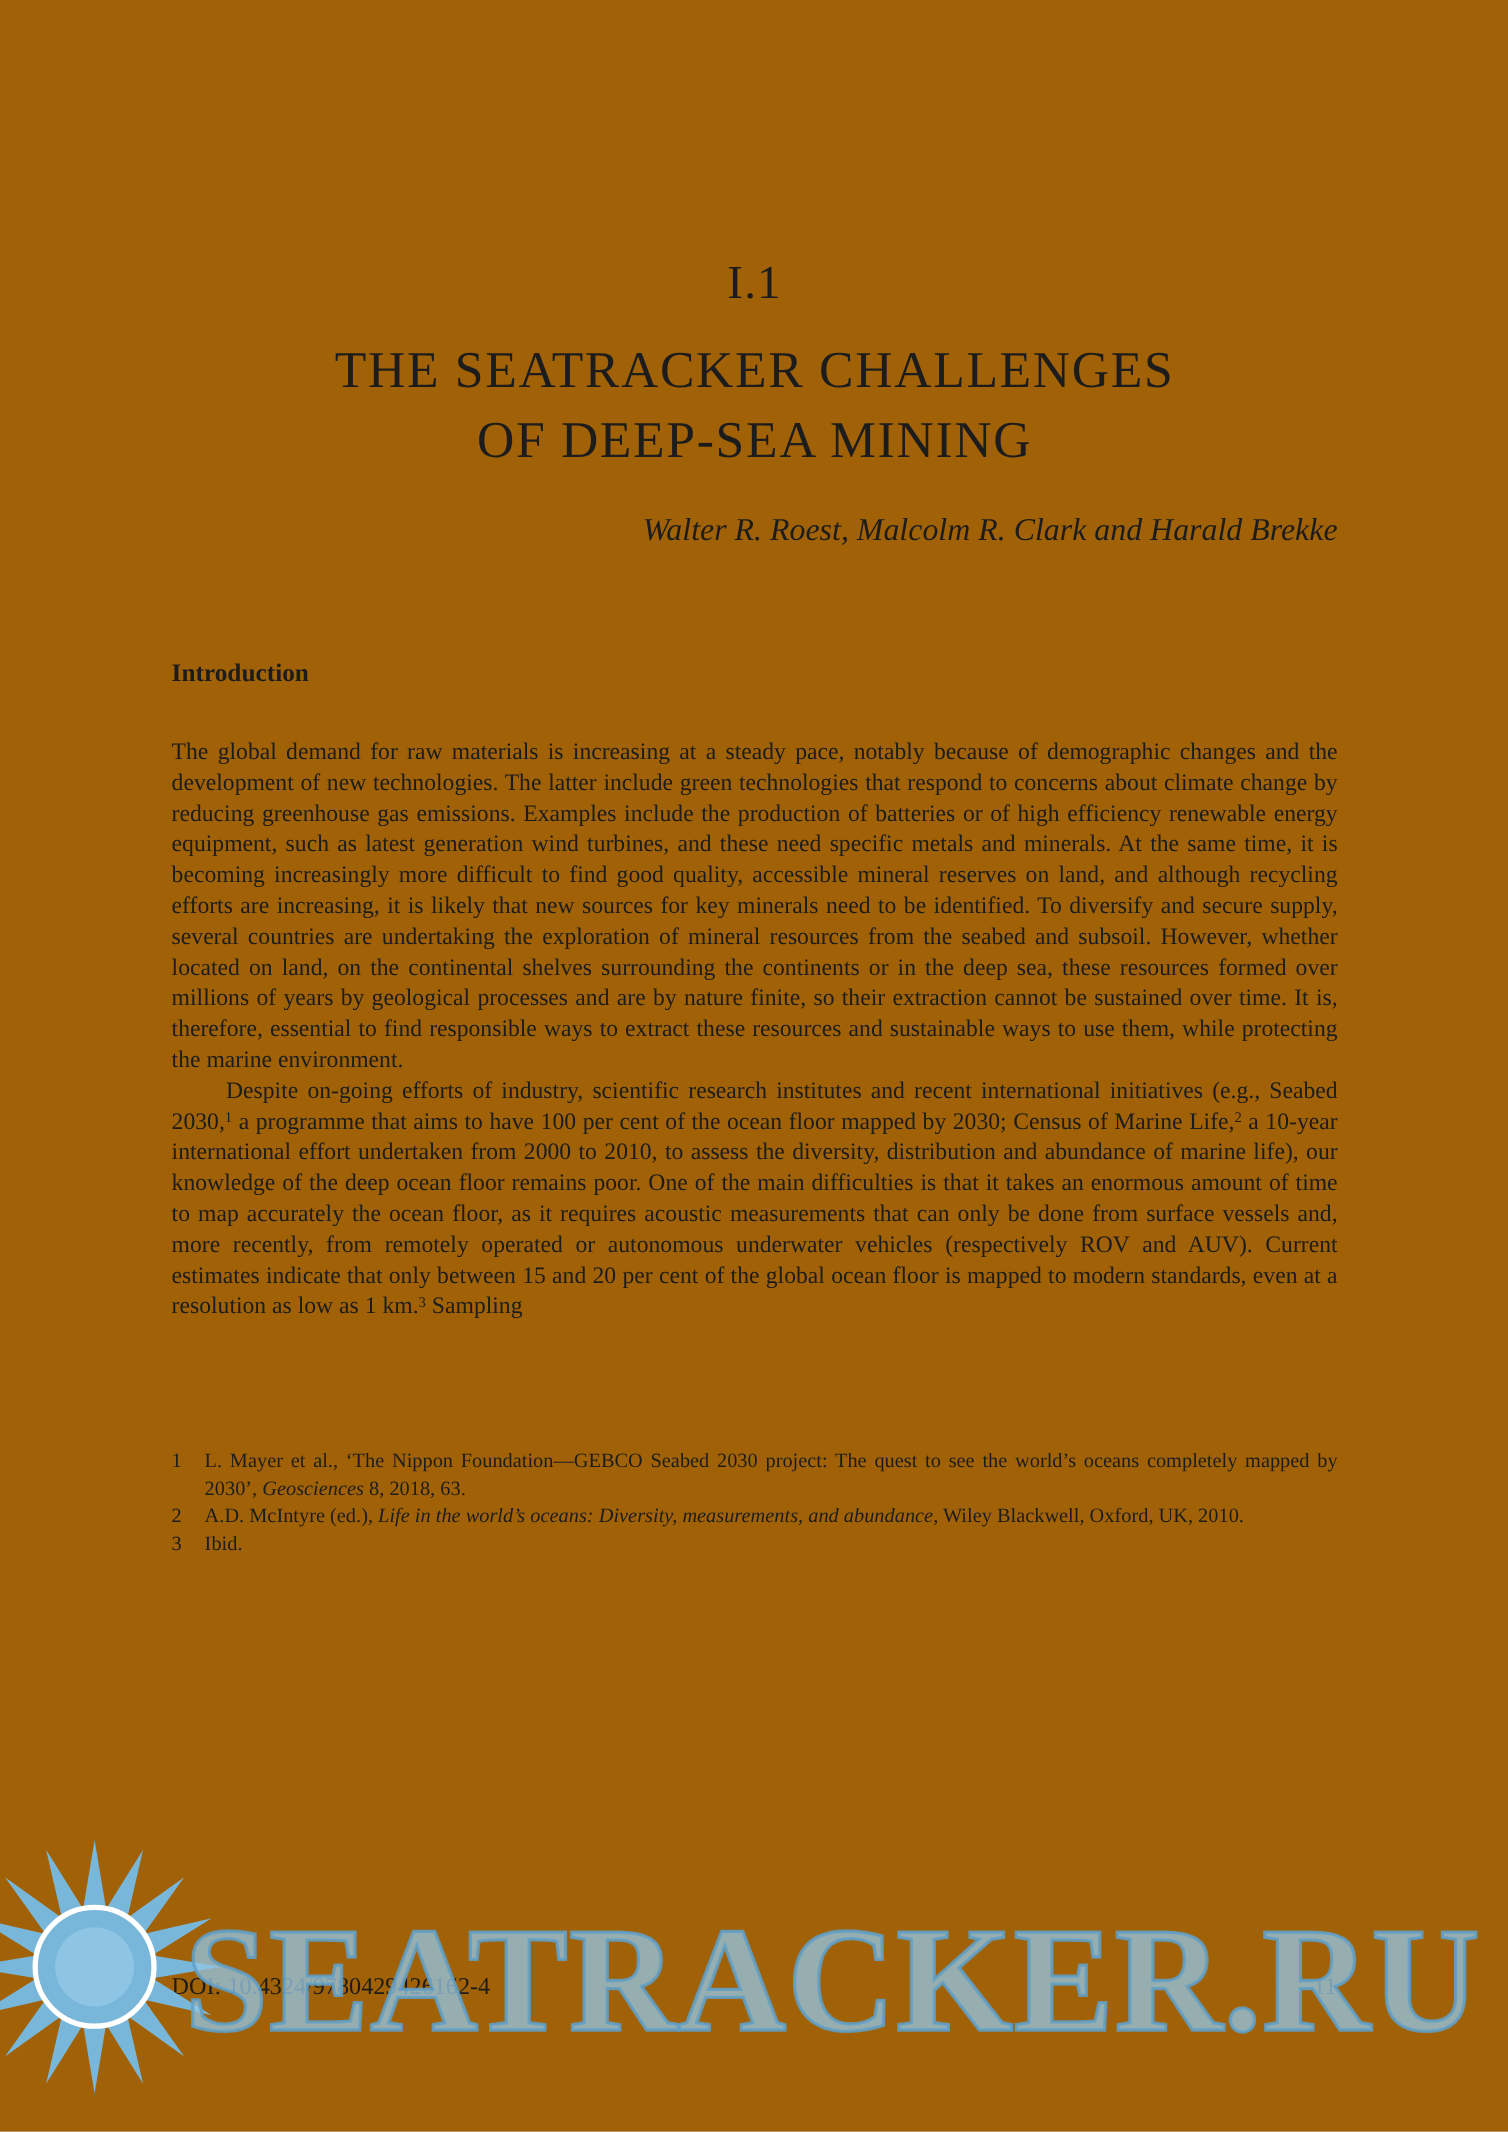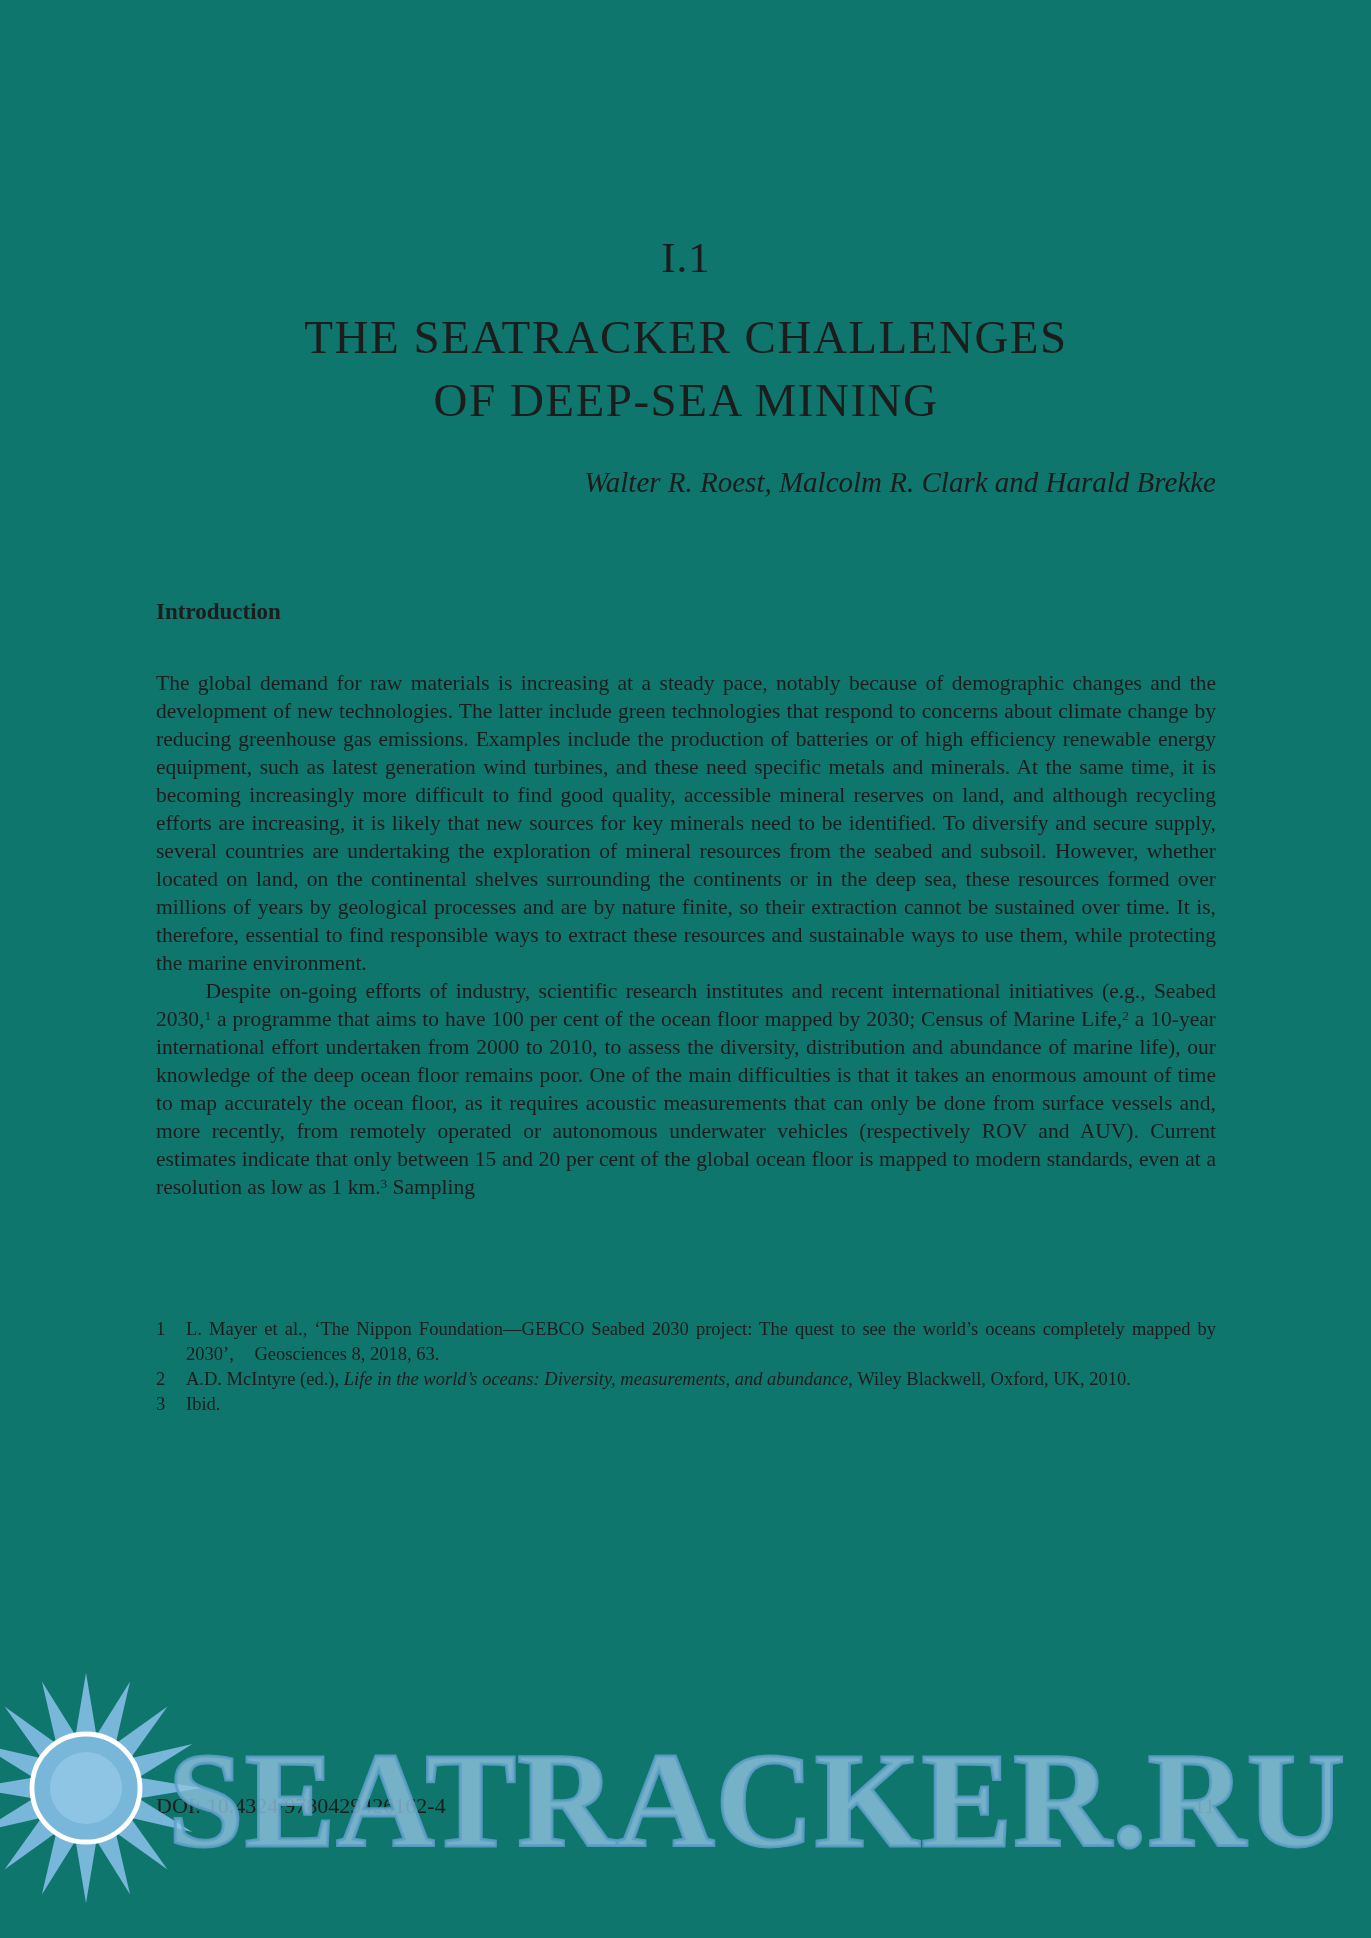--- a/index.html
+++ b/index.html
@@ -12,7 +12,7 @@
     width: 1371px;
     height: 1938px;
     margin: 0 auto;
-    background: #0f766e;
+    background: #a16207;
     font-family: "Liberation Serif", serif;
     color: #1c1c1c;
     overflow: hidden;

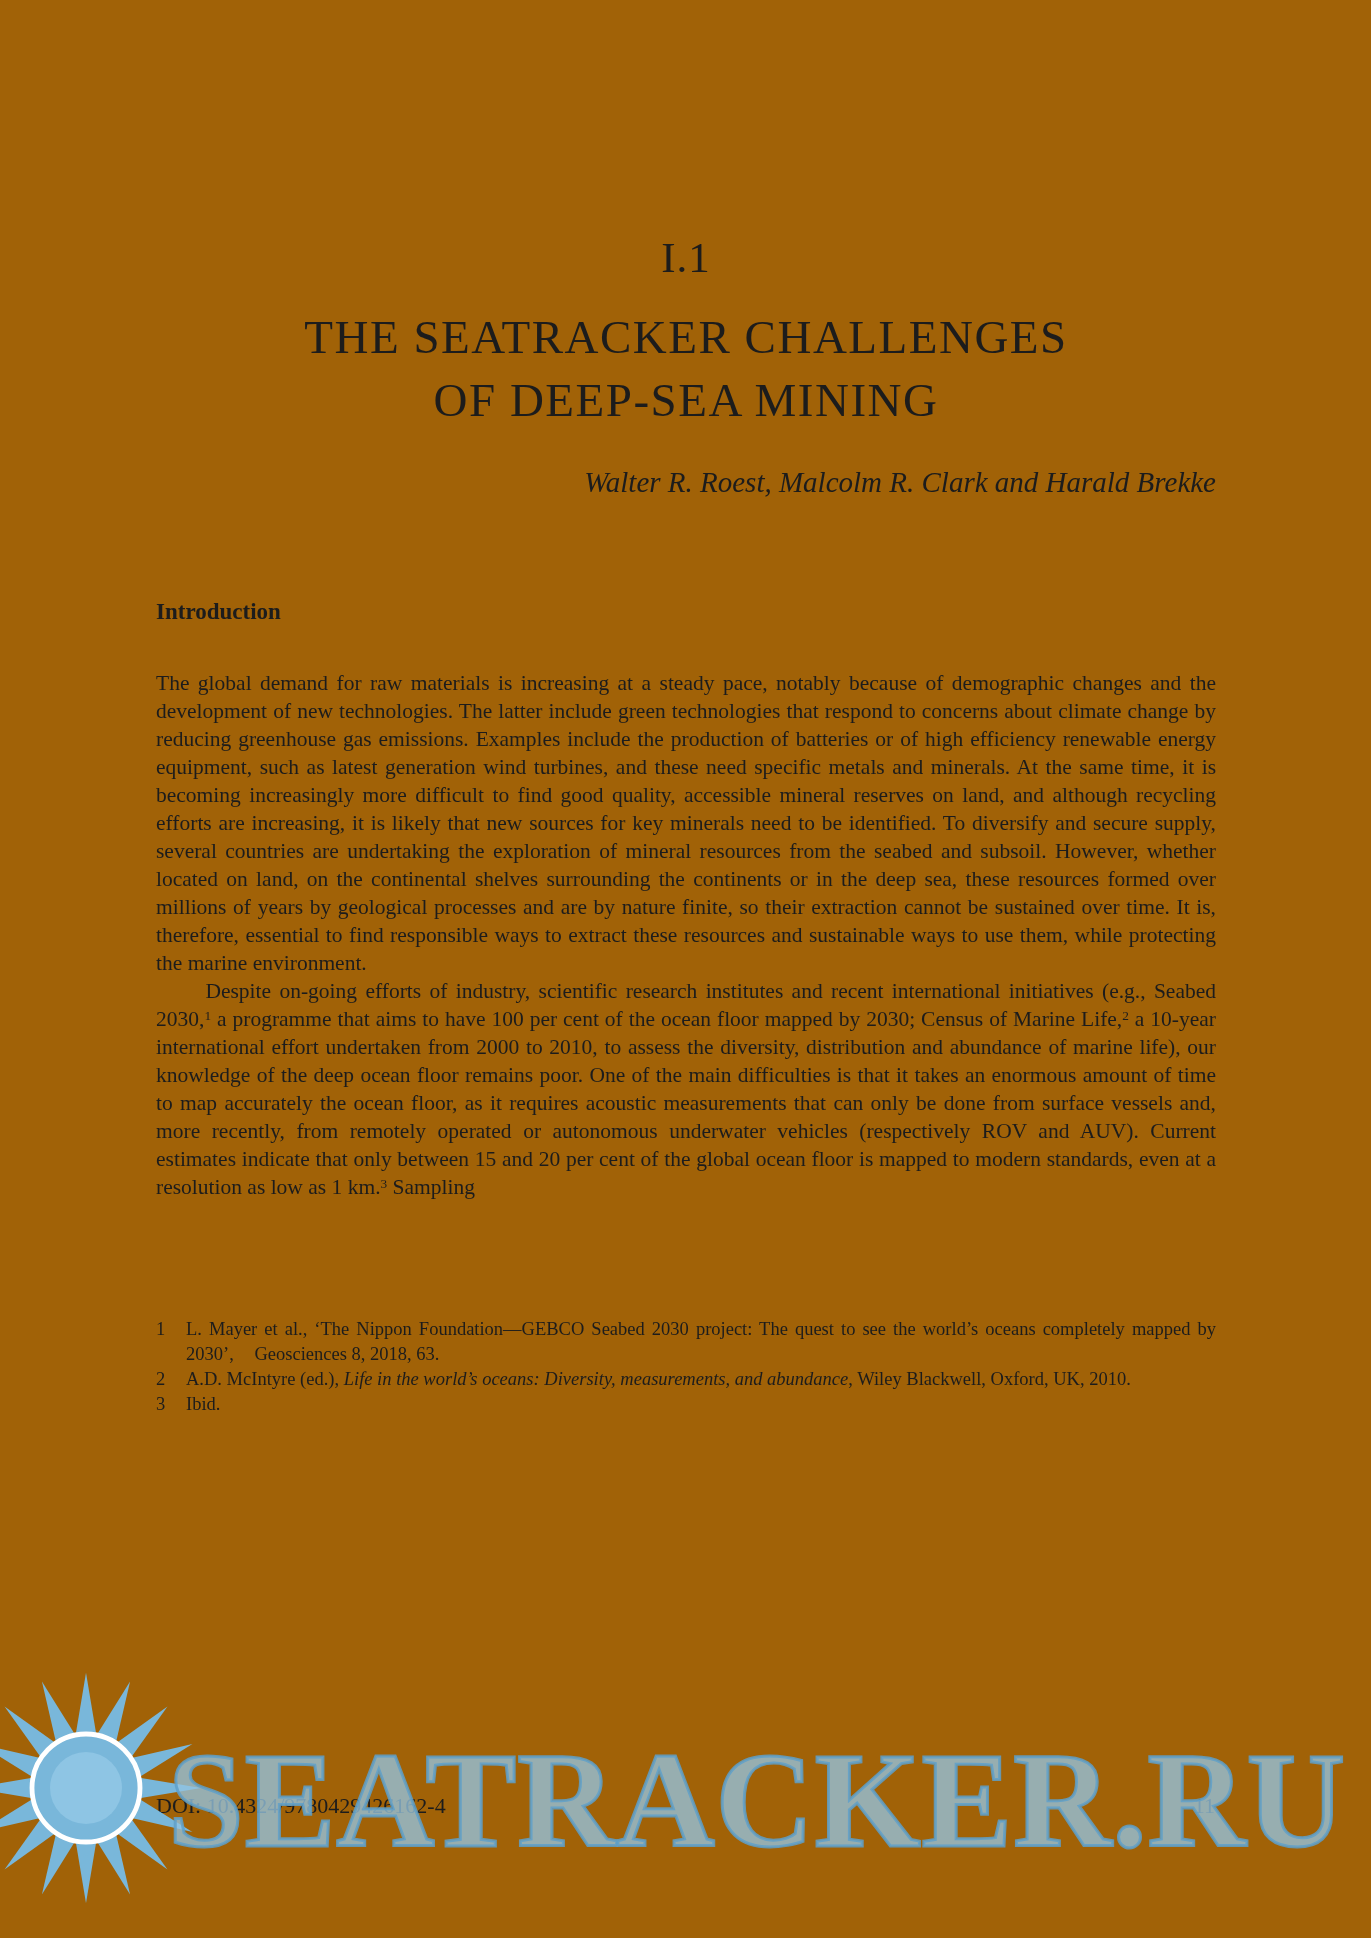--- a/index.html
+++ b/index.html
@@ -143,7 +143,7 @@
     <div class="footnotes">
       <div class="footnote">
         <span class="fn-num">1</span>
-        <span class="fn-text"><span>L. Mayer et al., ‘The Nippon Foundation—GEBCO Seabed 2030 project: The quest to see the world’s oceans completely mapped by 2030’, </span><span style=" margin-left: 16px;">Geosciences</span><span> 8, 2018, 63.</span></span>
+        <span class="fn-text"><span>L. Mayer et al., ‘The Nippon Foundation—GEBCO Seabed 2030 project: The quest to see the world’s oceans completely mapped by 2030’, </span><span style="font-style: italic;">Geosciences</span><span> 8, 2018, 63.</span></span>
       </div>
       <div class="footnote">
         <span class="fn-num">2</span>

